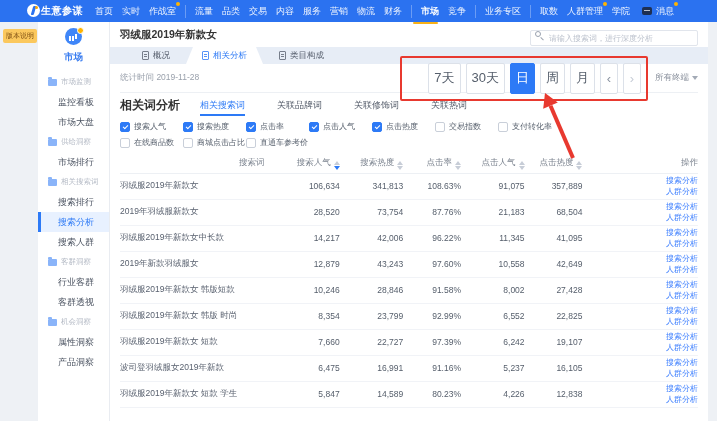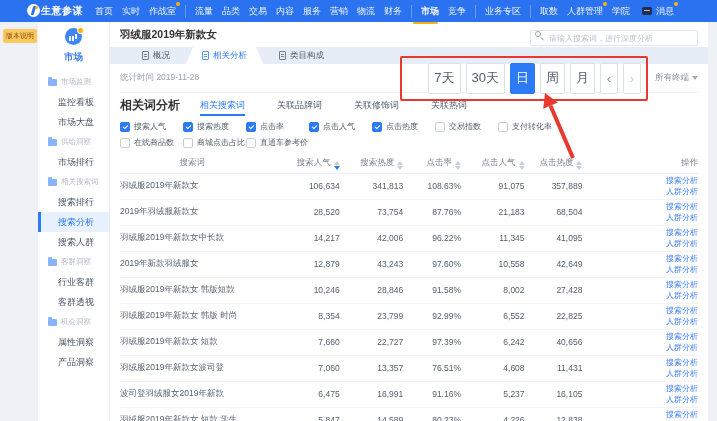--- a/index.html
+++ b/index.html
@@ -76,7 +76,7 @@
   .cb.on{background:#2d7af6;border-color:#2d7af6}
   .cb.on::after{content:"";position:absolute;left:1.5px;top:2px;width:4px;height:2px;border-left:1.5px solid #fff;border-bottom:1.5px solid #fff;transform:rotate(-45deg)}
   .tbl{width:100%;border-collapse:collapse;table-layout:fixed;font-size:8.5px}
-  .tbl th{height:19px;font-weight:normal;color:#7a828e;text-align:center;border-bottom:1px solid #edf0f4;white-space:nowrap}
+  .tbl th{height:19px;font-weight:normal;color:#7a828e;text-align:right;border-bottom:1px solid #edf0f4;white-space:nowrap}
   .tbl th.num,.tbl td.num,.tbl td.act{text-align:right}
   .sorter{display:inline-flex;flex-direction:column;gap:1px;margin-left:3px;vertical-align:0}
   .car{width:0;height:0;border-left:3px solid transparent;border-right:3px solid transparent}

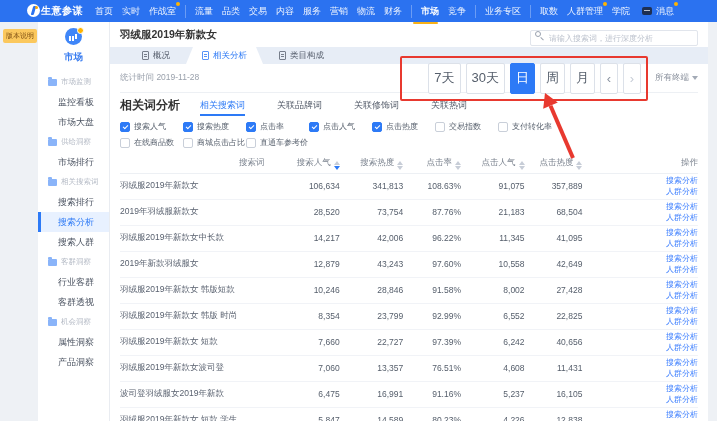--- a/index.html
+++ b/index.html
@@ -545,7 +545,7 @@
               <td class="num">22,727</td>
               <td class="num">97.39%</td>
               <td class="num">6,242</td>
-              <td class="num">40,656</td>
+              <td class="num">19,107</td>
               <td class="act">
                 <a class="lnk">搜索分析</a>
                 <a class="lnk">人群分析</a>

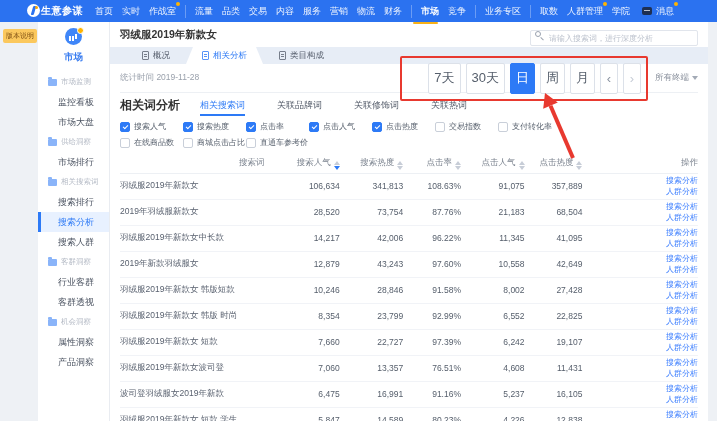--- a/index.html
+++ b/index.html
@@ -552,18 +552,6 @@
               </td>
             </tr>
 
-            <tr>
-              <td class="term">羽绒服2019年新款女波司登</td>
-              <td class="num">7,060</td>
-              <td class="num">13,357</td>
-              <td class="num">76.51%</td>
-              <td class="num">4,608</td>
-              <td class="num">11,431</td>
-              <td class="act">
-                <a class="lnk">搜索分析</a>
-                <a class="lnk">人群分析</a>
-              </td>
-            </tr>
 
             <tr>
               <td class="term">波司登羽绒服女2019年新款</td>

